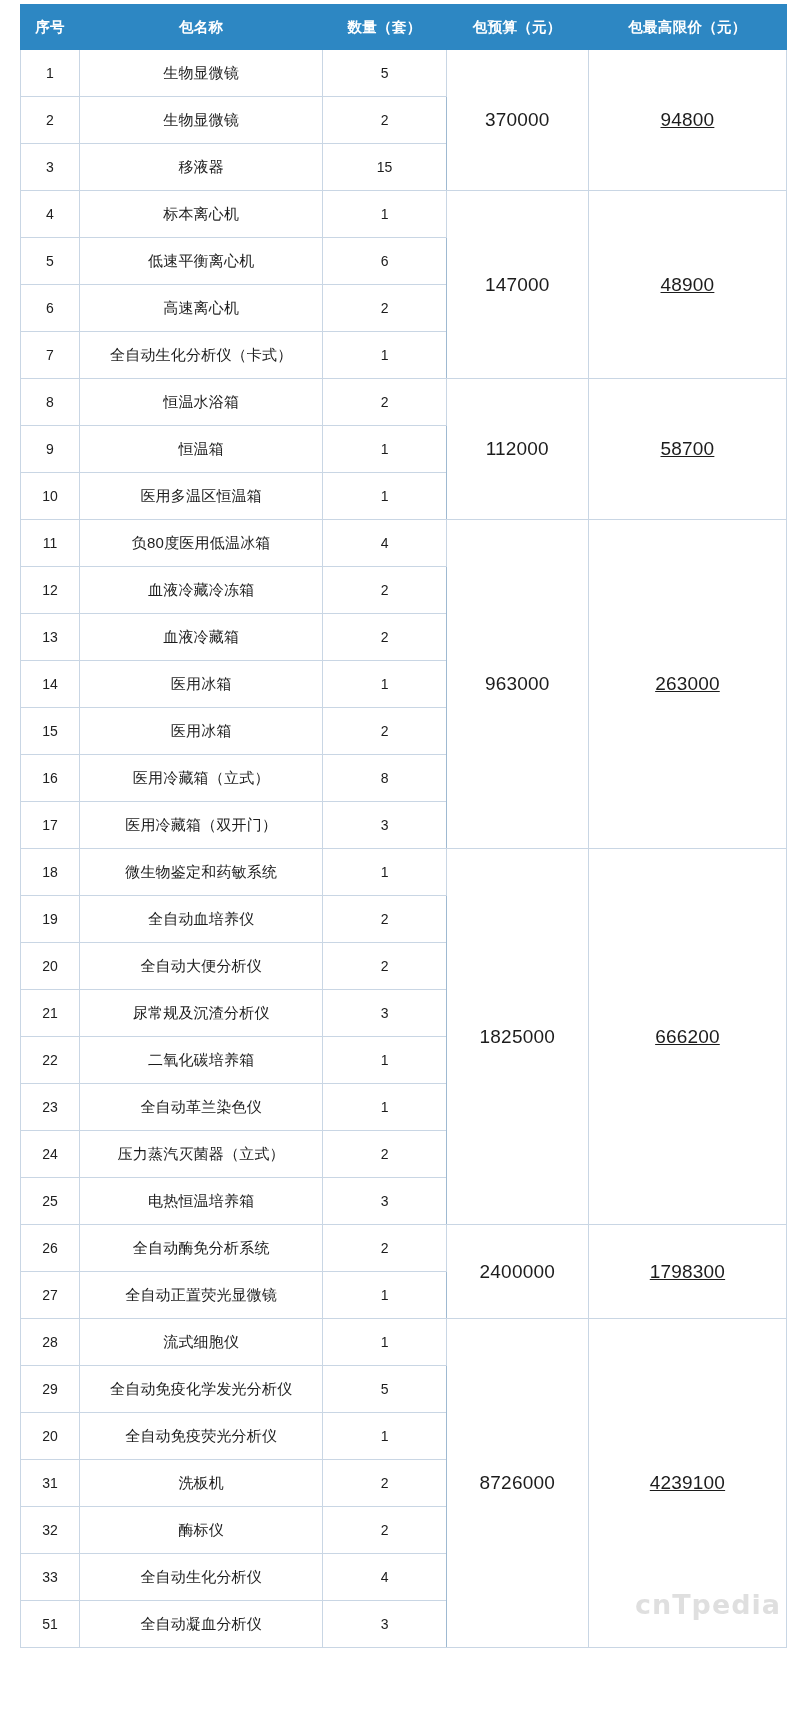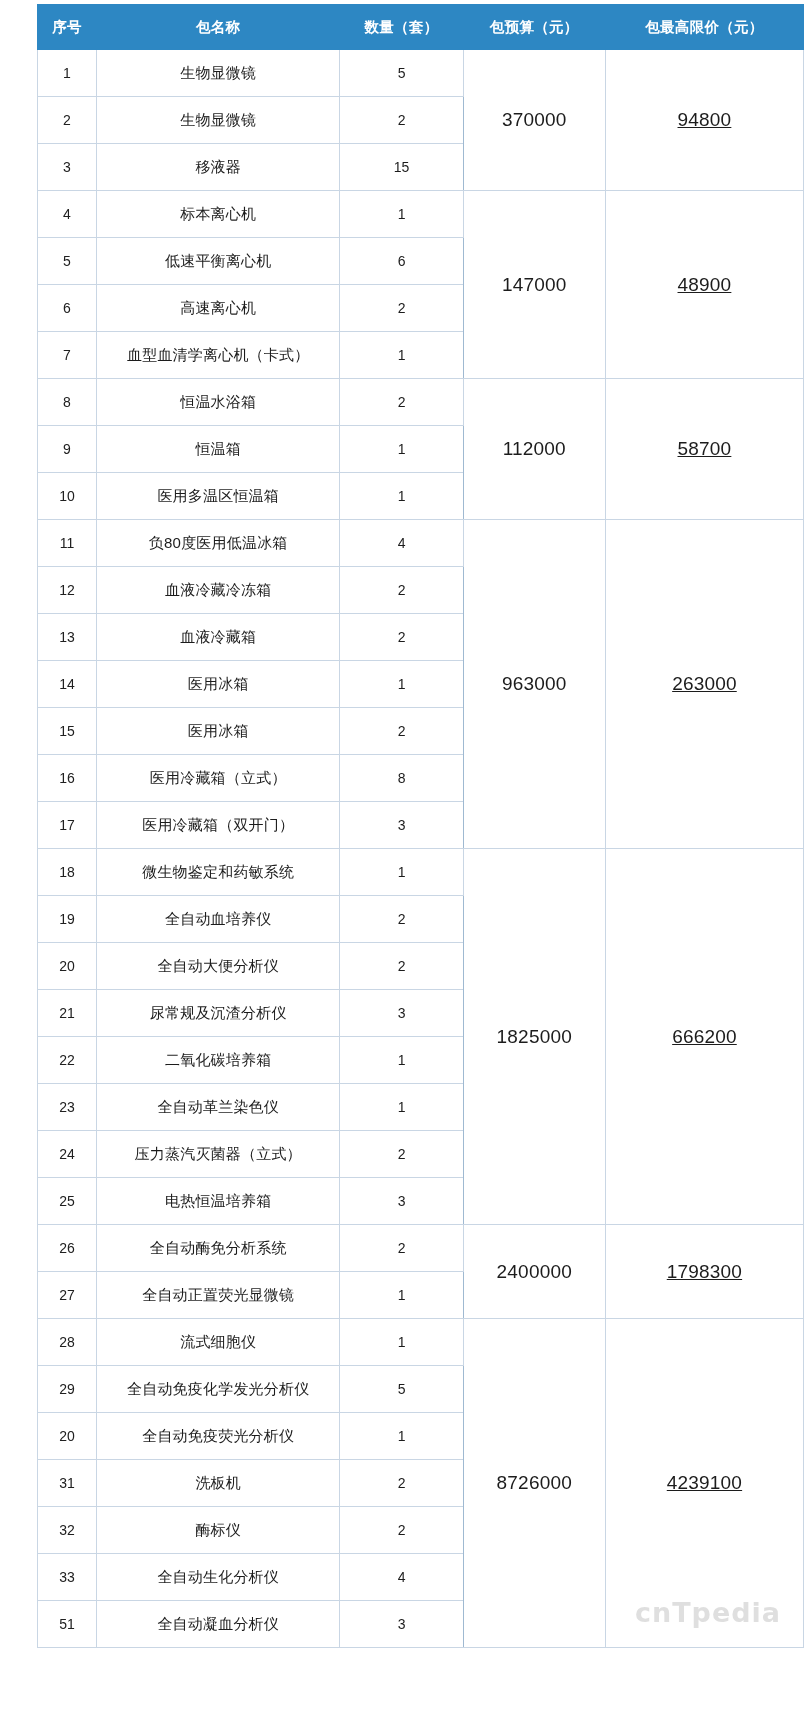--- a/index.html
+++ b/index.html
@@ -16,7 +16,7 @@
   .sheet {
     position: relative;
     width: 807px;
-    padding: 4px 0 0 17px;
+    padding: 4px 0 0 0;
     box-sizing: border-box;
   }
   table.bid-table {

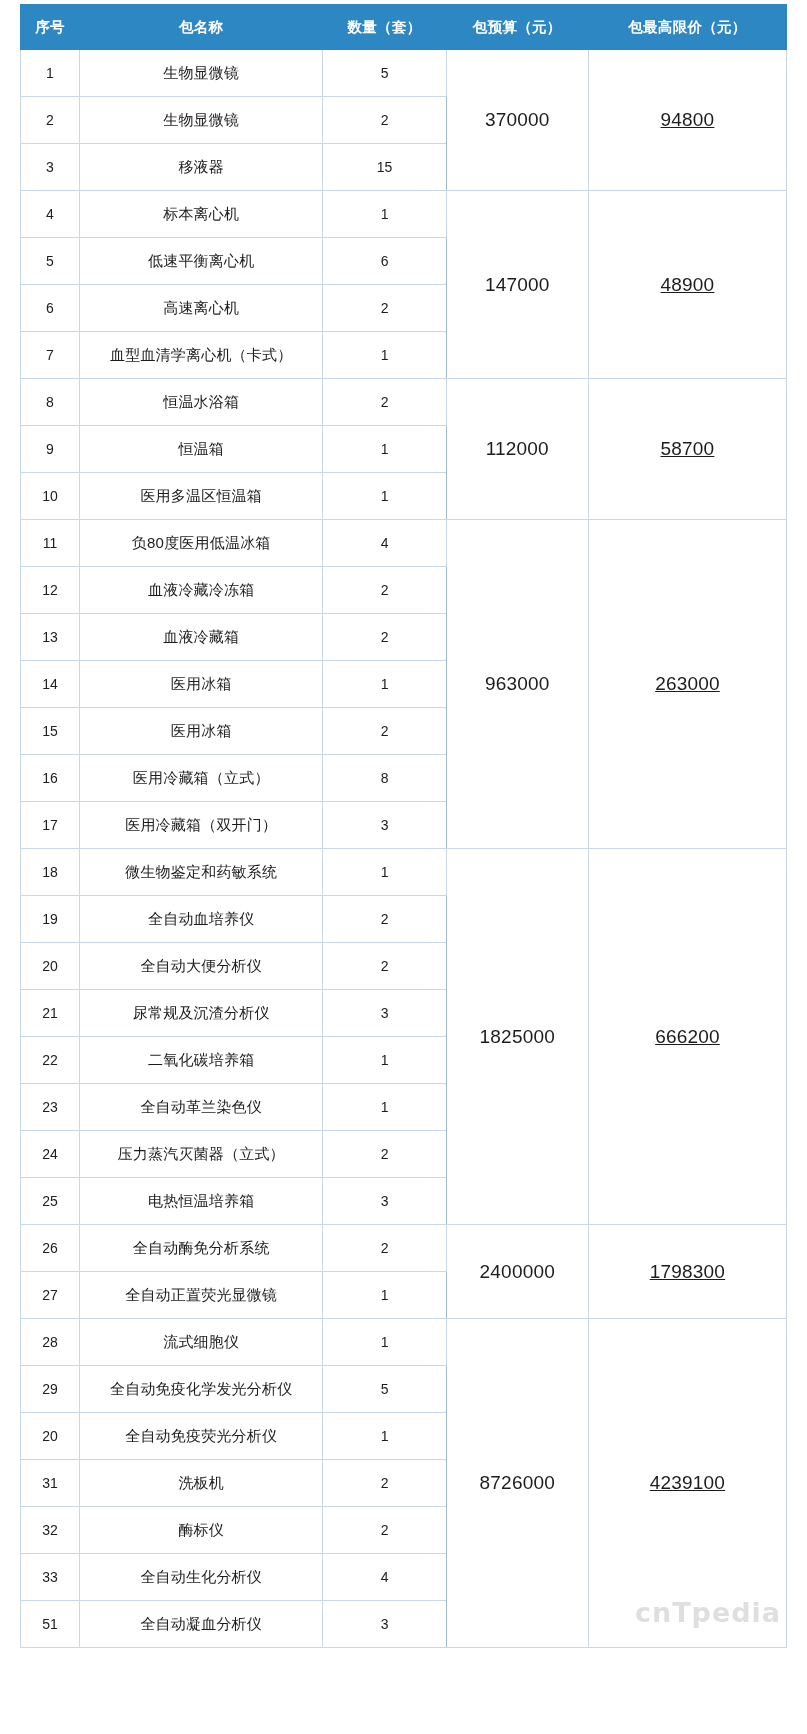--- a/index.html
+++ b/index.html
@@ -149,7 +149,7 @@
         </tr>
         <tr>
           <td class="idx">7</td>
-          <td class="name">血型血清学离心机（卡式）</td>
+          <td class="name">全自动生化分析仪（卡式）</td>
           <td class="qty">1</td>
         </tr>
         <tr class="group-start">

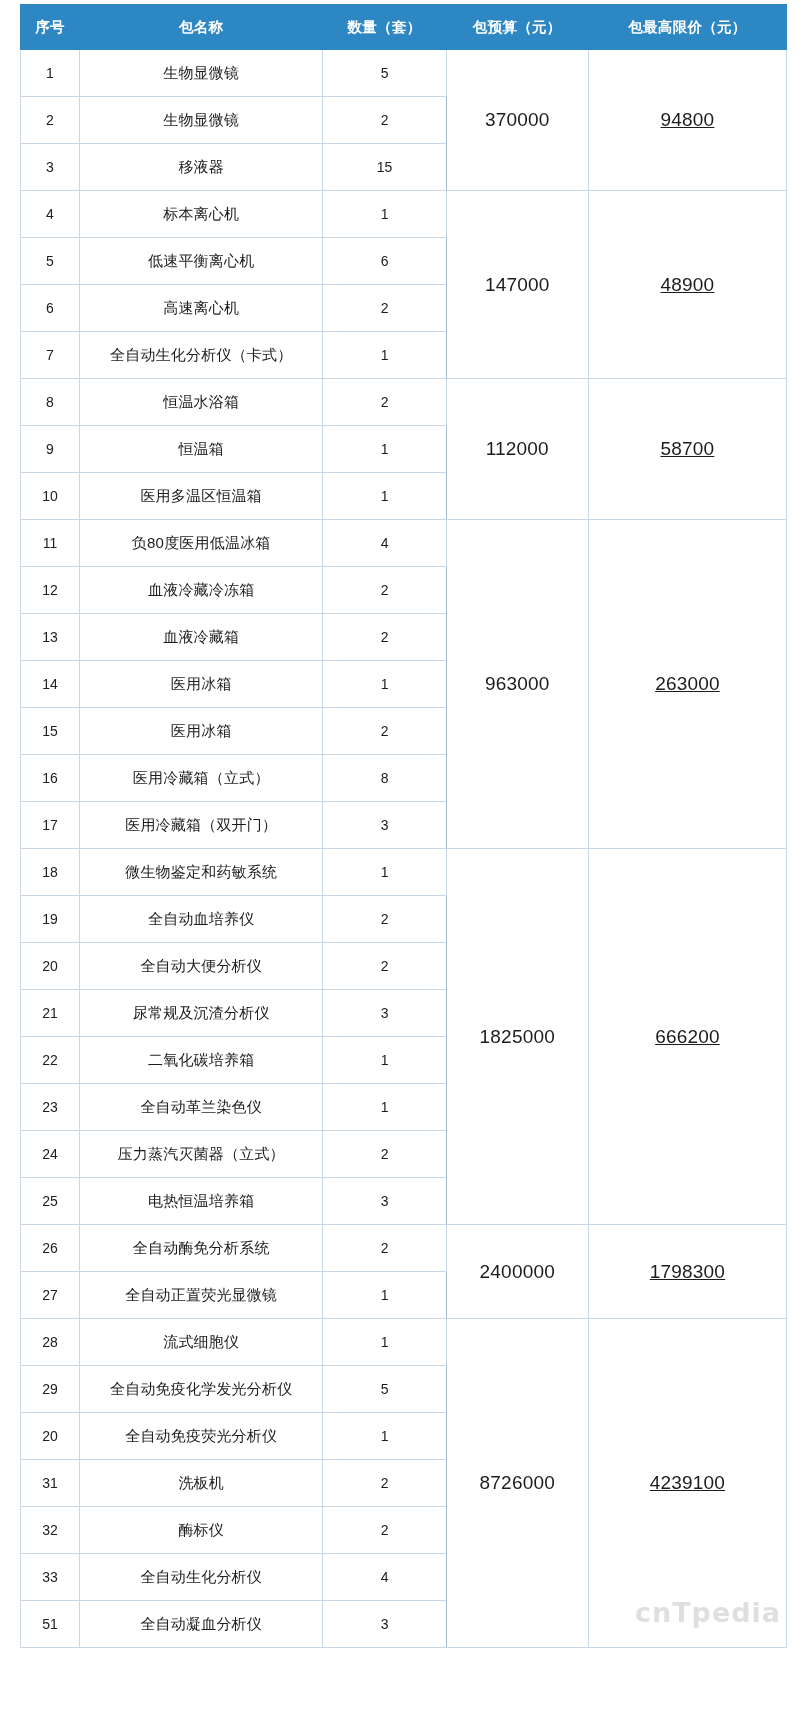--- a/index.html
+++ b/index.html
@@ -81,7 +81,7 @@
   .watermark {
     position: absolute;
     right: 26px;
-    bottom: 20px;
+    bottom: 28px;
     font-family: "DejaVu Sans", sans-serif;
     font-size: 27px;
     font-weight: bold;

